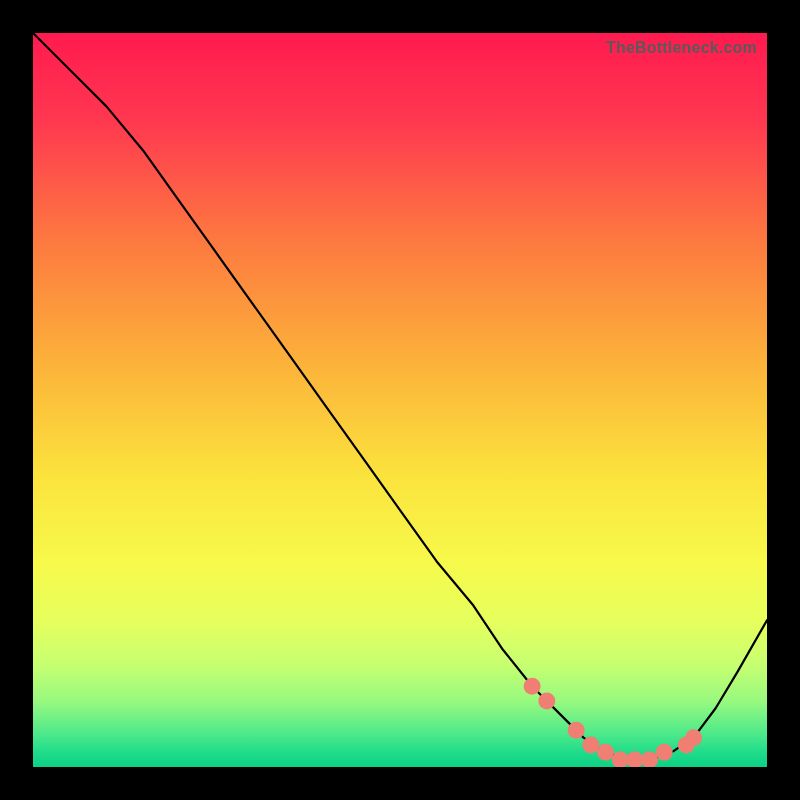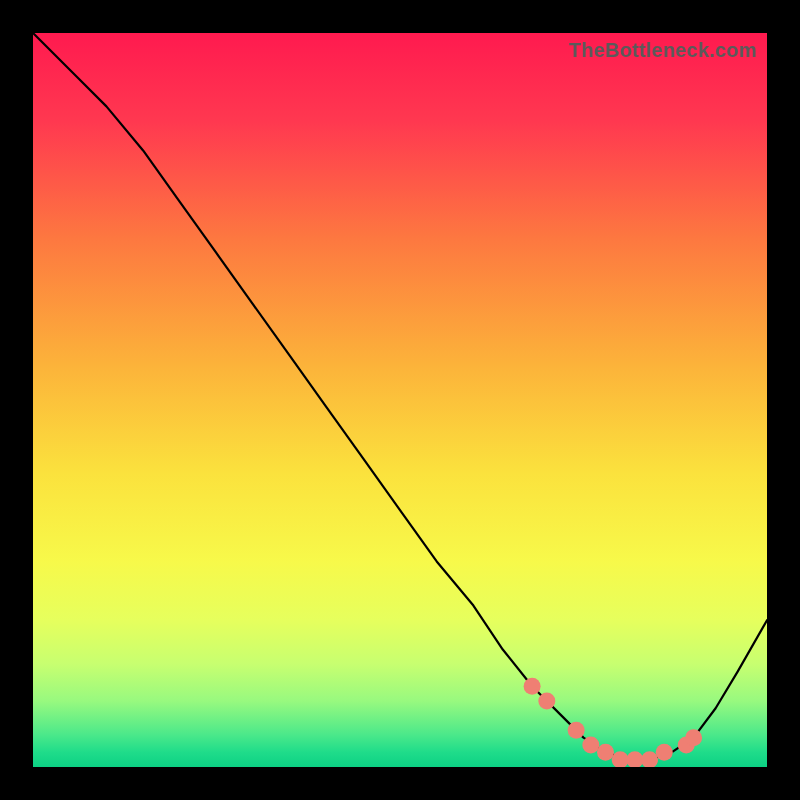--- a/index.html
+++ b/index.html
@@ -27,7 +27,7 @@
     top: 6px;
     right: 10px;
     font-family: Arial, Helvetica, sans-serif;
-    font-size: 20px;
+    font-size: 16px;
     font-weight: bold;
     color: #5a5a5a;
     letter-spacing: 0.2px;

